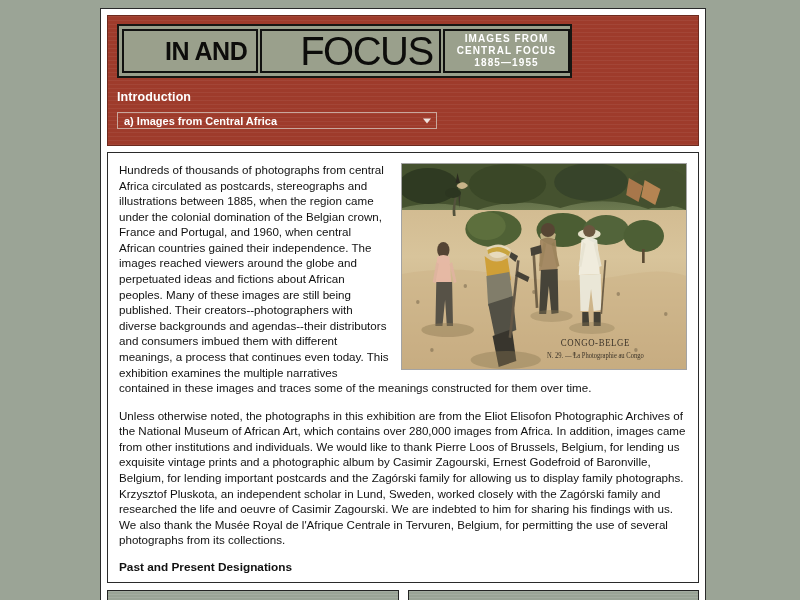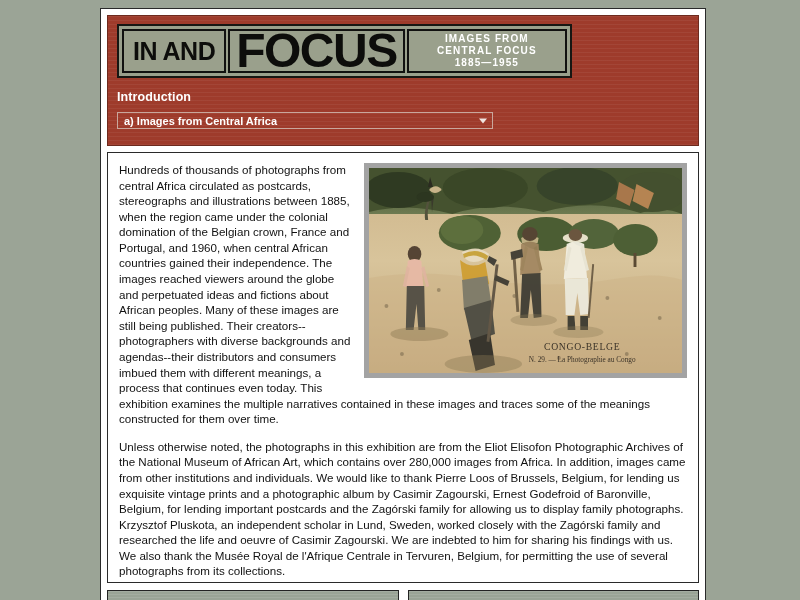--- a/index.html
+++ b/index.html
@@ -64,6 +64,7 @@
     justify-content: center;
     box-sizing: border-box;
     margin-right: 2px;
+    padding-left: 32px;
   }
   .title-cell:last-child { margin-right: 0; }
   .title-word {

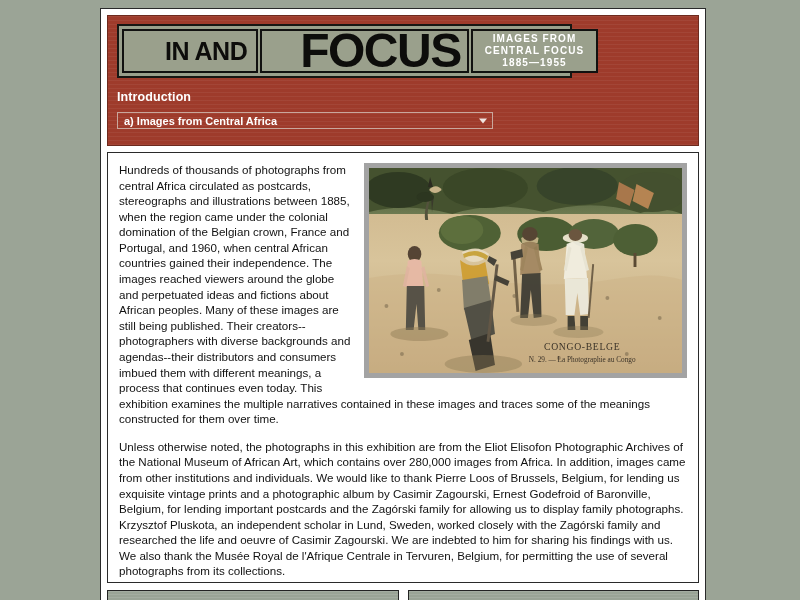--- a/index.html
+++ b/index.html
@@ -79,8 +79,8 @@
   #cell-in-and .title-word { font-size: 25px; }
   #cell-out-of .title-word { font-size: 25px; }
   #cell-focus .title-word {
-    font-size: 48px;
-    font-weight: bold;
+    font-size: 40px;
+    font-weight: normal;
     letter-spacing: -1.5px;
     padding: 0 6px;
   }

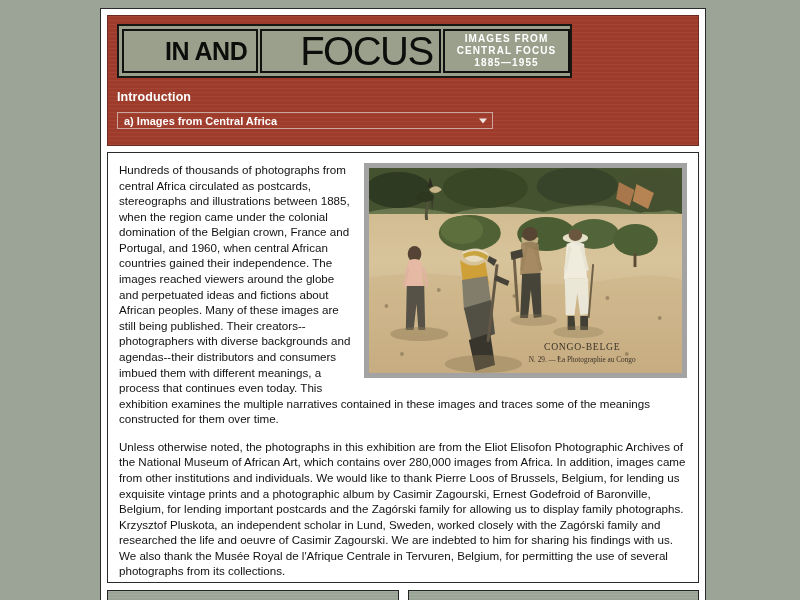--- a/index.html
+++ b/index.html
@@ -124,7 +124,7 @@
       rgba(0,0,0,0) 4px
     );
     height: 17px;
-    width: 376px;
+    width: 320px;
     box-sizing: border-box;
     display: flex;
     align-items: center;

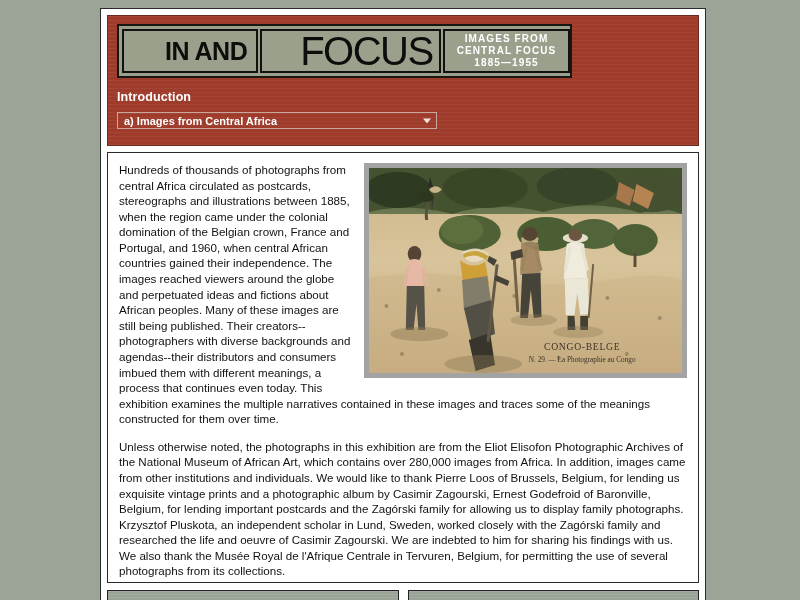--- a/index.html
+++ b/index.html
@@ -161,9 +161,9 @@
 
   #photo-figure {
     float: right;
-    width: 323px;
+    width: 286px;
     margin: 1px 0 6px 12px;
-    border: 5px solid #a3a3a3;
+    border: 1px solid #a3a3a3;
     box-sizing: border-box;
     position: relative;
     line-height: 0;

